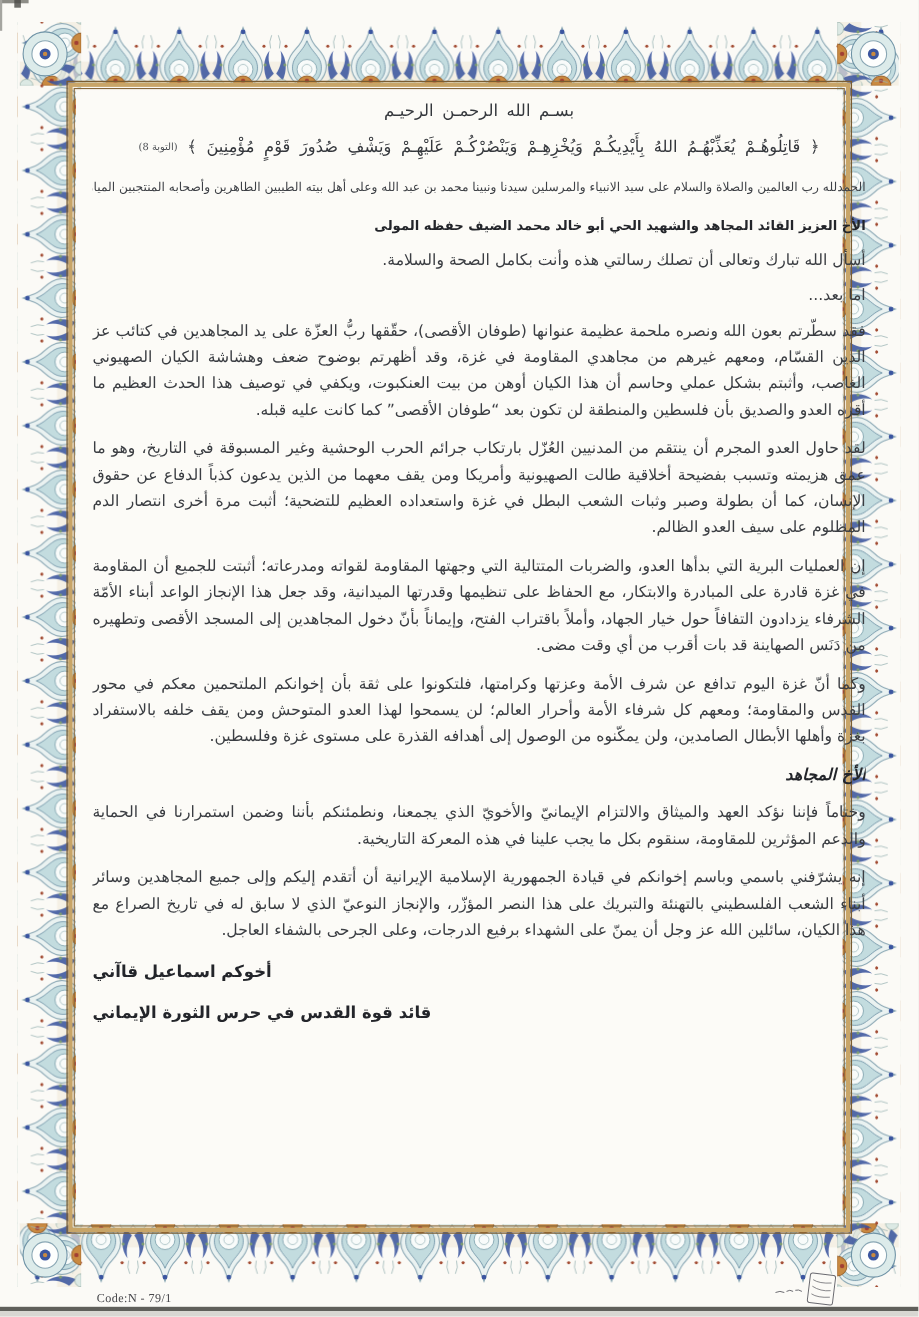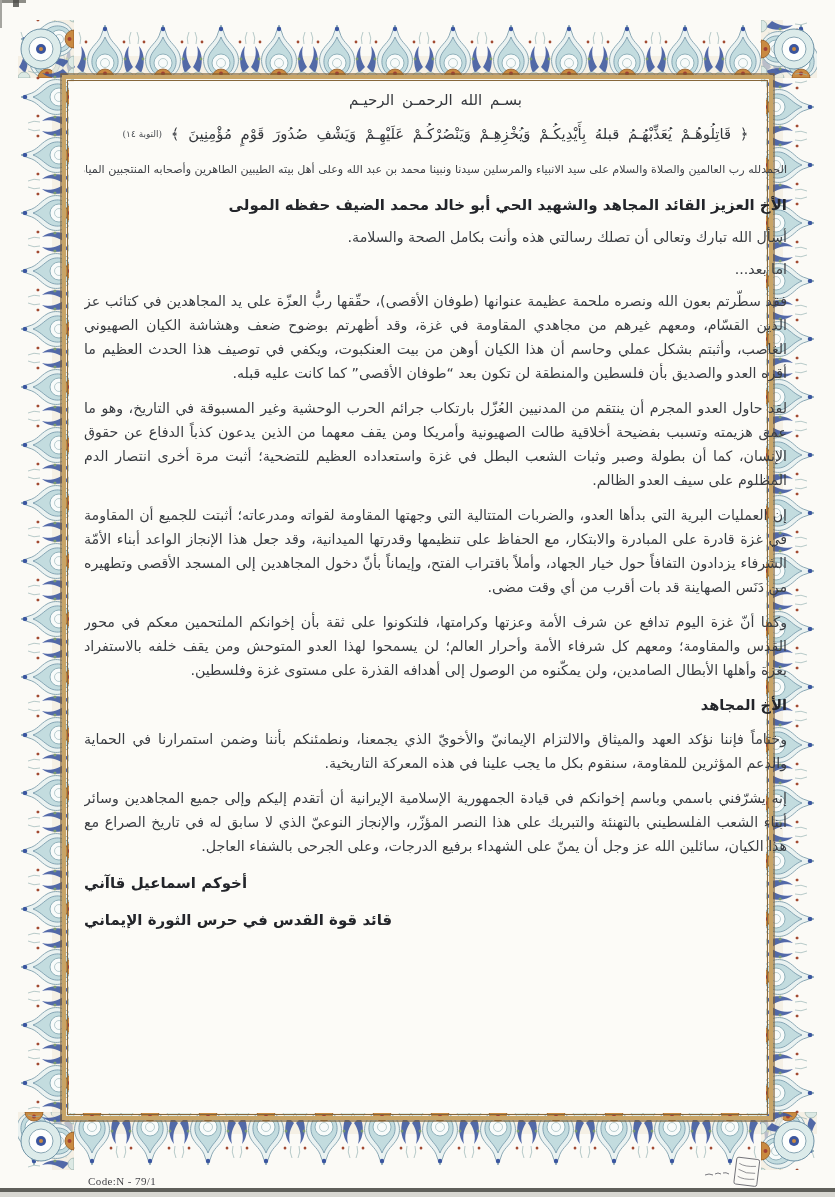--- a/index.html
+++ b/index.html
@@ -148,7 +148,7 @@
 
     <div class="verse">
       <span>﴿ قَاتِلُوهُـمْ يُعَذِّبْهُـمُ قبلهُ بِأَيْدِيكُـمْ وَيُخْزِهِـمْ وَيَنْصُرْكُـمْ عَلَيْهِـمْ وَيَشْفِ صُدُورَ قَوْمٍ مُؤْمِنِينَ ﴾</span>
-      <span class="ref">(التوبة ١٤)</span>
+      <span class="ref">(التوبة 8)</span>
     </div>
 
     <div class="hamdala">الحمدلله رب العالمين والصلاة والسلام على سيد الانبياء والمرسلين سيدنا ونبينا محمد بن عبد الله وعلى أهل بيته الطيبين الطاهرين وأصحابه المنتجبين الميامين .</div>

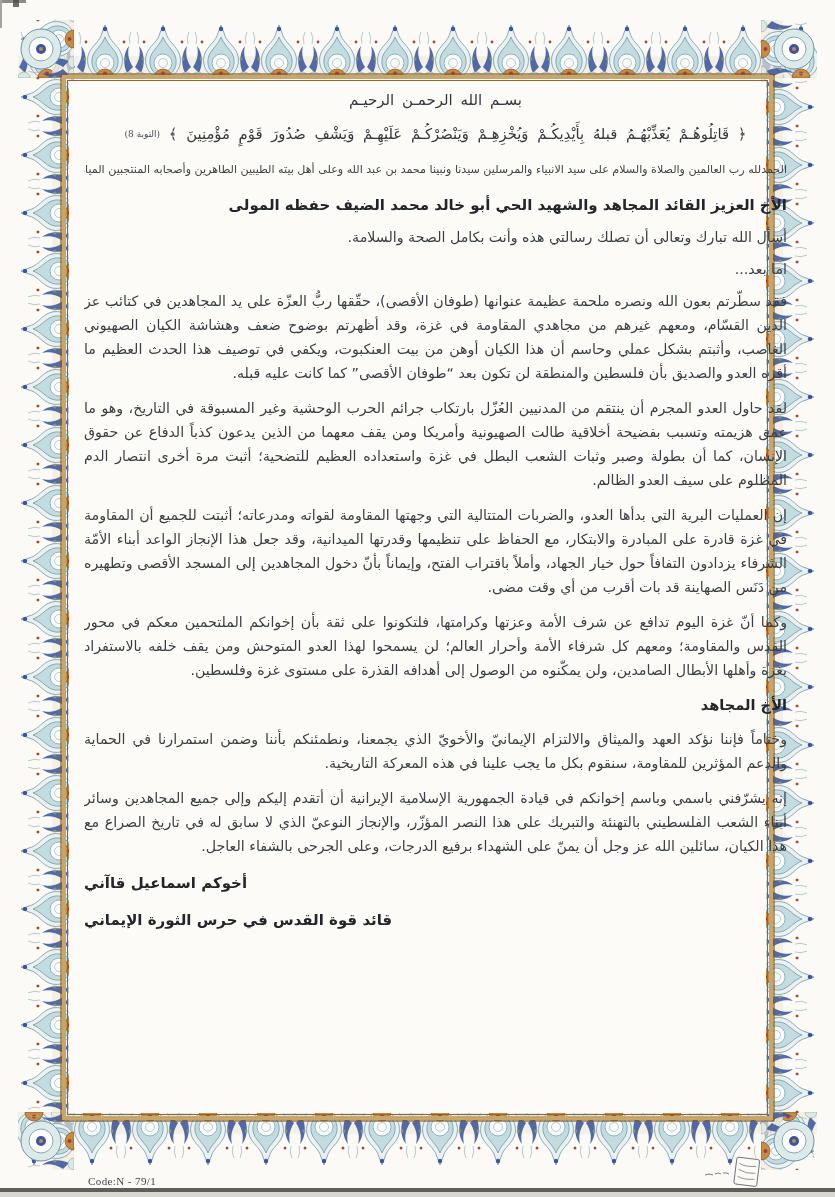--- a/index.html
+++ b/index.html
@@ -147,7 +147,7 @@
     <div class="basmala">بسـم الله الرحمـن الرحيـم</div>
 
     <div class="verse">
-      <span>﴿ قَاتِلُوهُـمْ يُعَذِّبْهُـمُ قبلهُ بِأَيْدِيكُـمْ وَيُخْزِهِـمْ وَيَنْصُرْكُـمْ عَلَيْهِـمْ وَيَشْفِ صُدُورَ قَوْمٍ مُؤْمِنِينَ ﴾</span>
+      <span>﴿ قَاتِلُوهُـمْ يُعَذِّبْهُـمُ اللهُ بِأَيْدِيكُـمْ وَيُخْزِهِـمْ وَيَنْصُرْكُـمْ عَلَيْهِـمْ وَيَشْفِ صُدُورَ قَوْمٍ مُؤْمِنِينَ ﴾</span>
       <span class="ref">(التوبة 8)</span>
     </div>
 

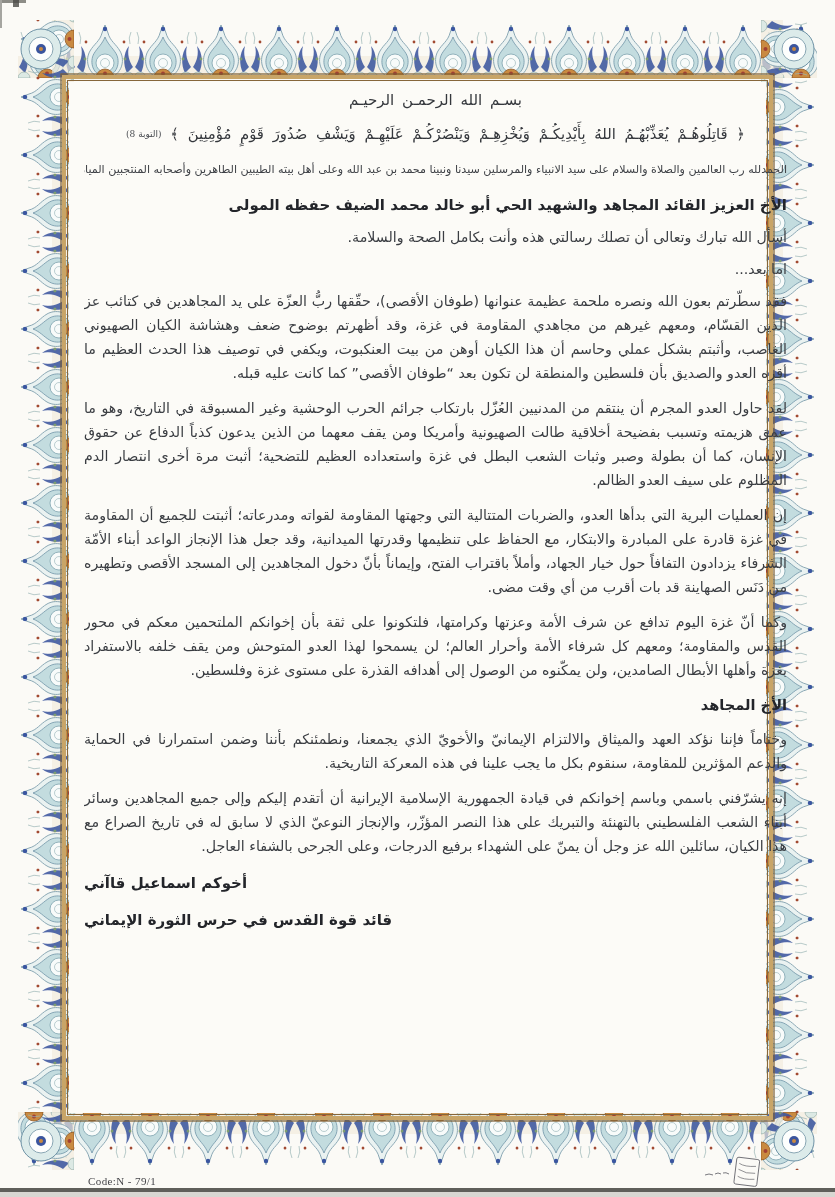--- a/index.html
+++ b/index.html
@@ -36,7 +36,7 @@
     font-size:11.1px;color:#3e4146;white-space:nowrap;
     text-align:center;margin:0 0 11px;overflow:hidden;
   }
-  .addressee{font-weight:bold;font-size:15px;color:#23252a;margin:0 0 8px;}
+  .addressee{font-weight:bold;font-size:12px;color:#23252a;margin:0 0 8px;}
   .line{margin:0 0 8px;}
   .para{margin:0 0 11px;text-align:justify;text-justify:inter-word;}
   .heading{font-weight:bold;font-size:14.6px;color:#23252a;margin:24px 0 11px;}

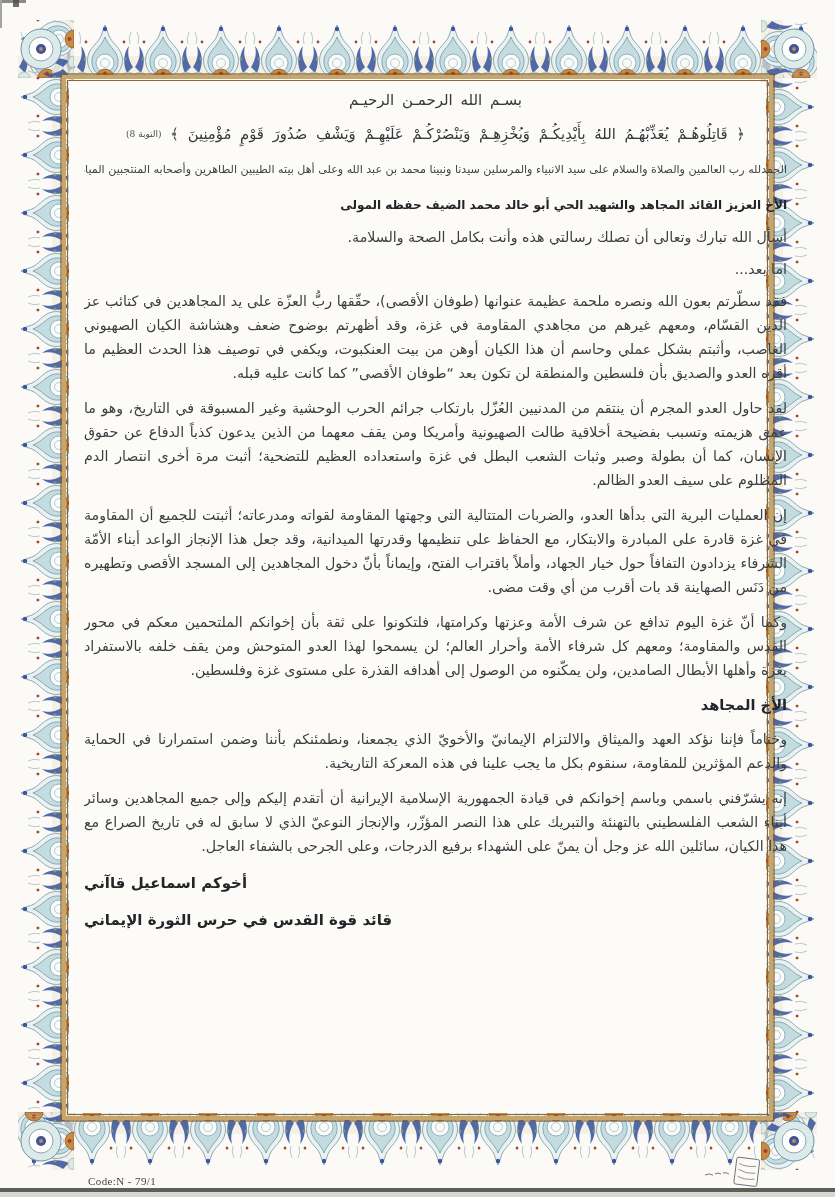--- a/index.html
+++ b/index.html
@@ -40,7 +40,7 @@
   .line{margin:0 0 8px;}
   .para{margin:0 0 11px;text-align:justify;text-justify:inter-word;}
   .heading{font-weight:bold;font-size:14.6px;color:#23252a;margin:24px 0 11px;}
-  .heading.tight{margin:8px 0 10px;}
+  .heading.tight{margin:8px 0 10px;font-style:italic;}
   .closing-verse{margin:8px 0 4px;}
   .sig{text-align:left;font-weight:bold;font-size:15px;color:#23252a;margin-top:13px;}
   .code-label{

